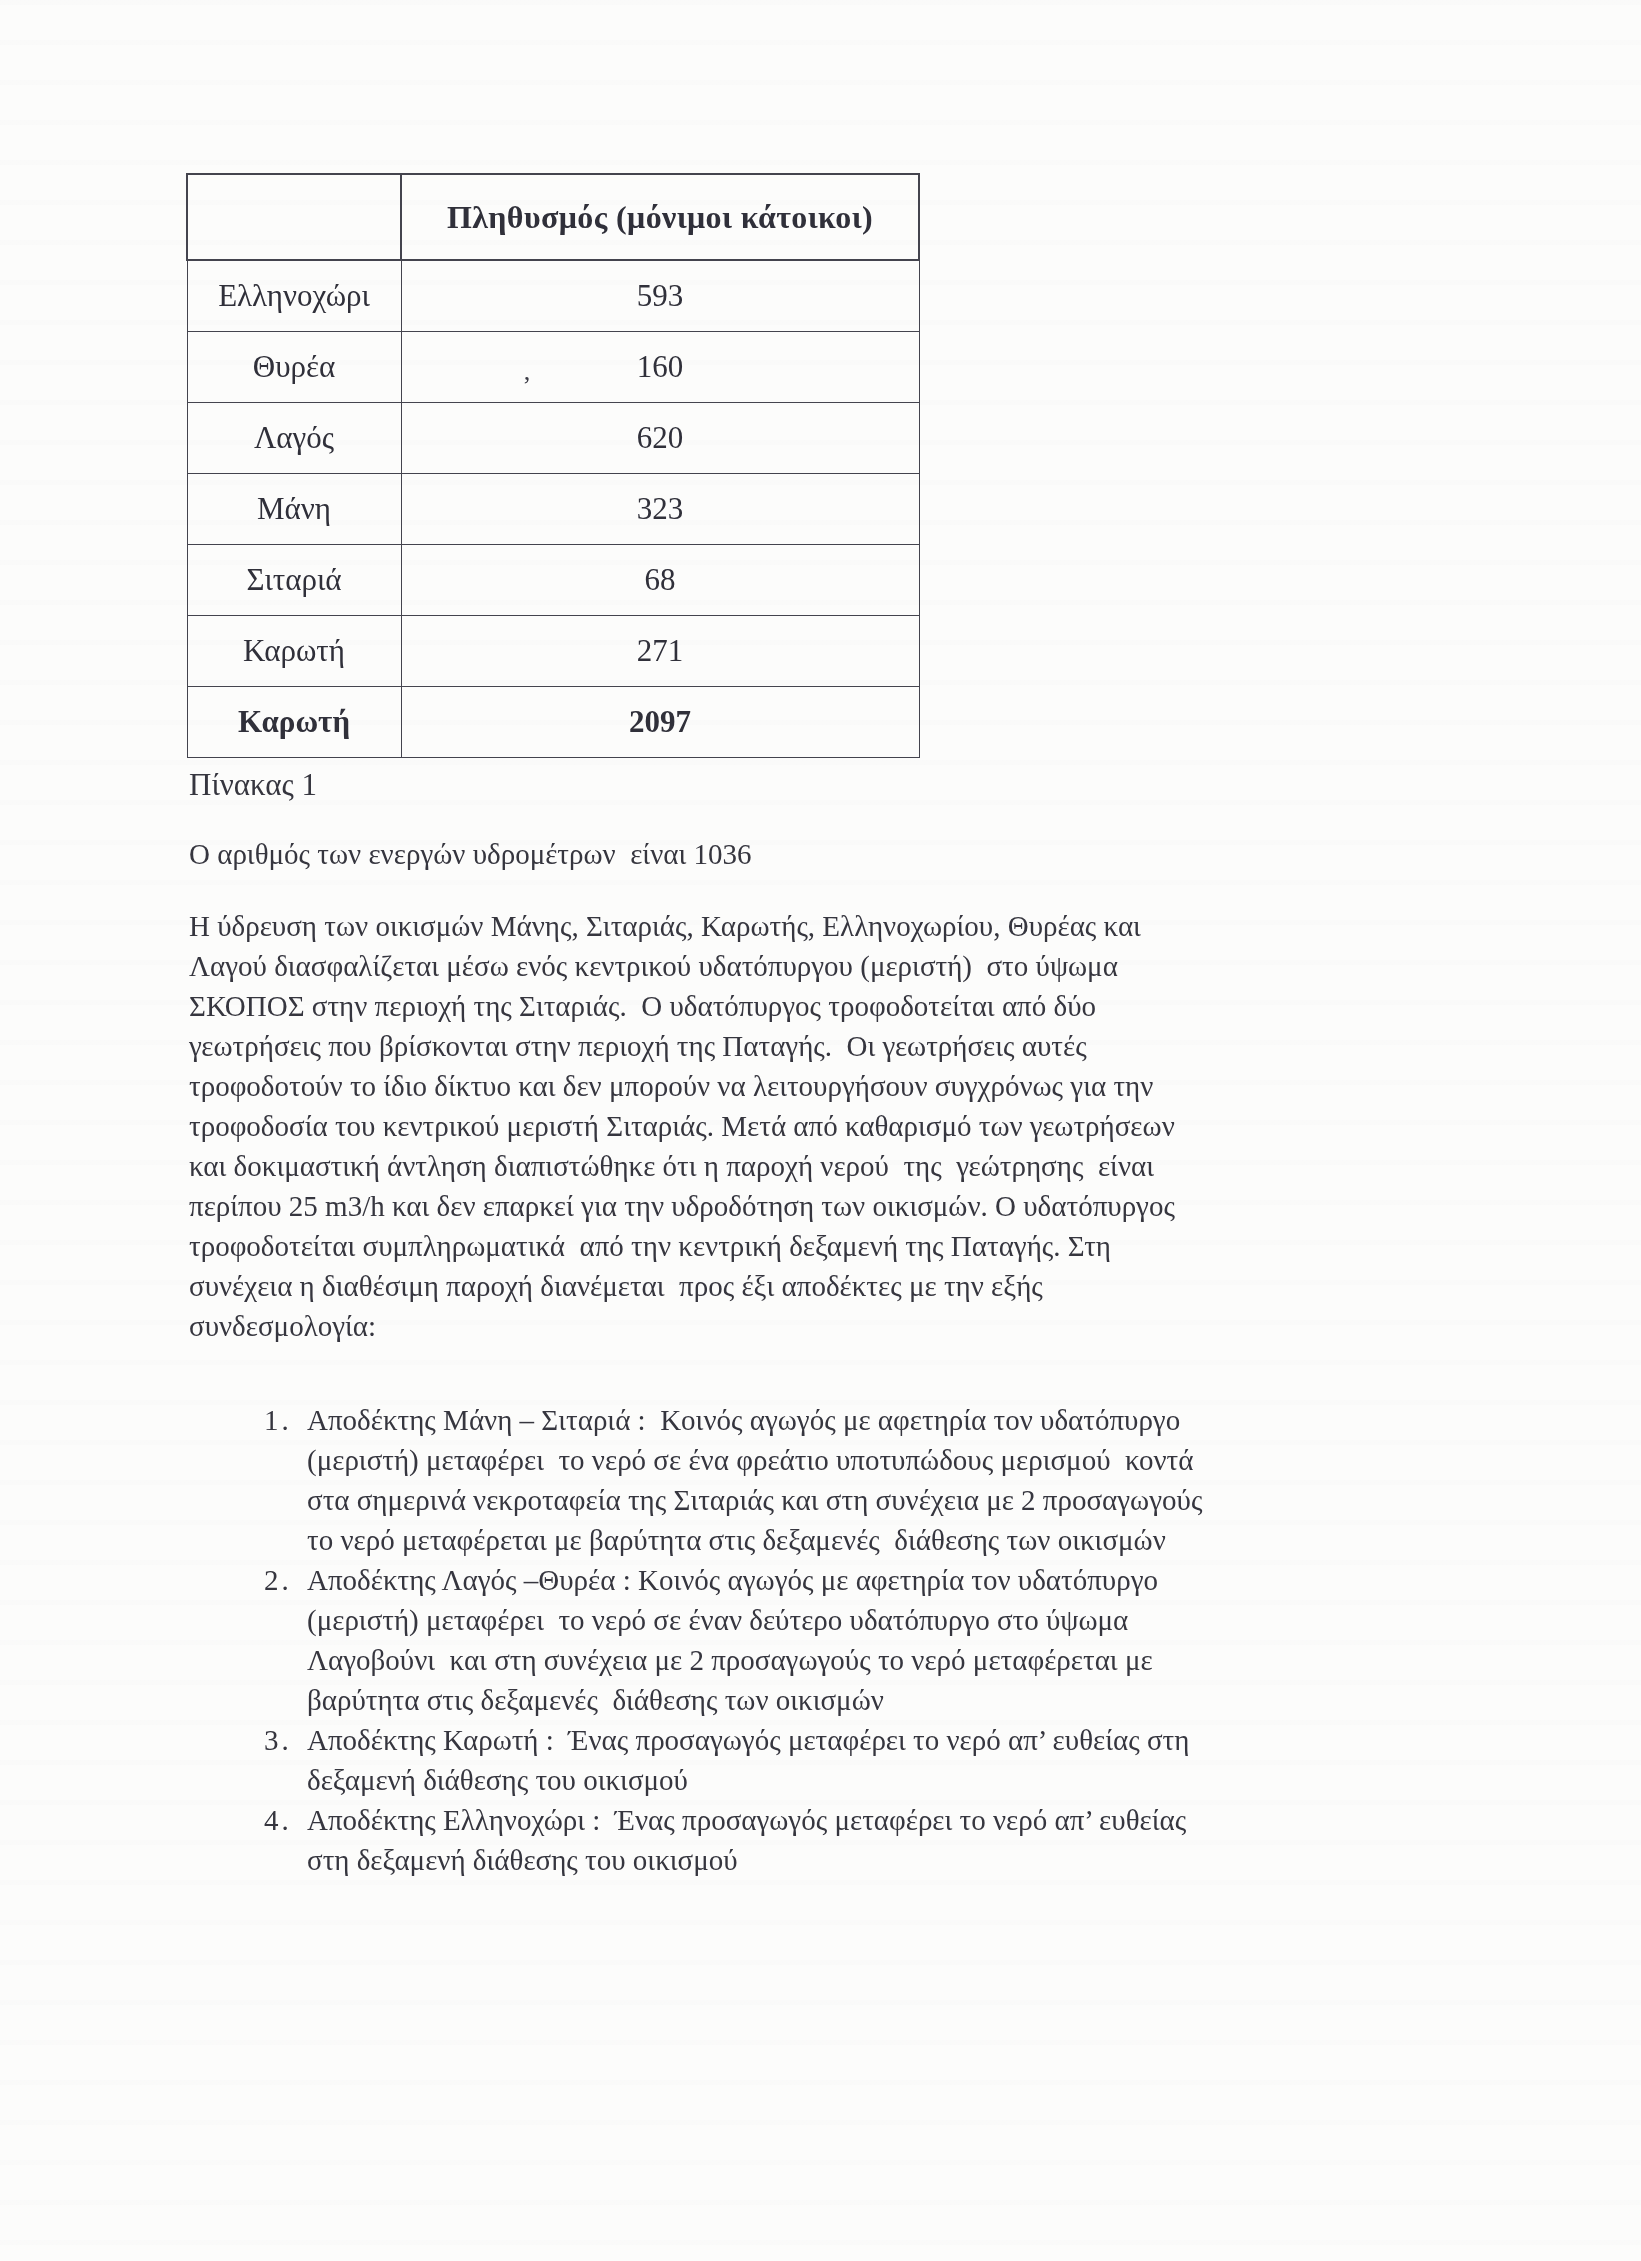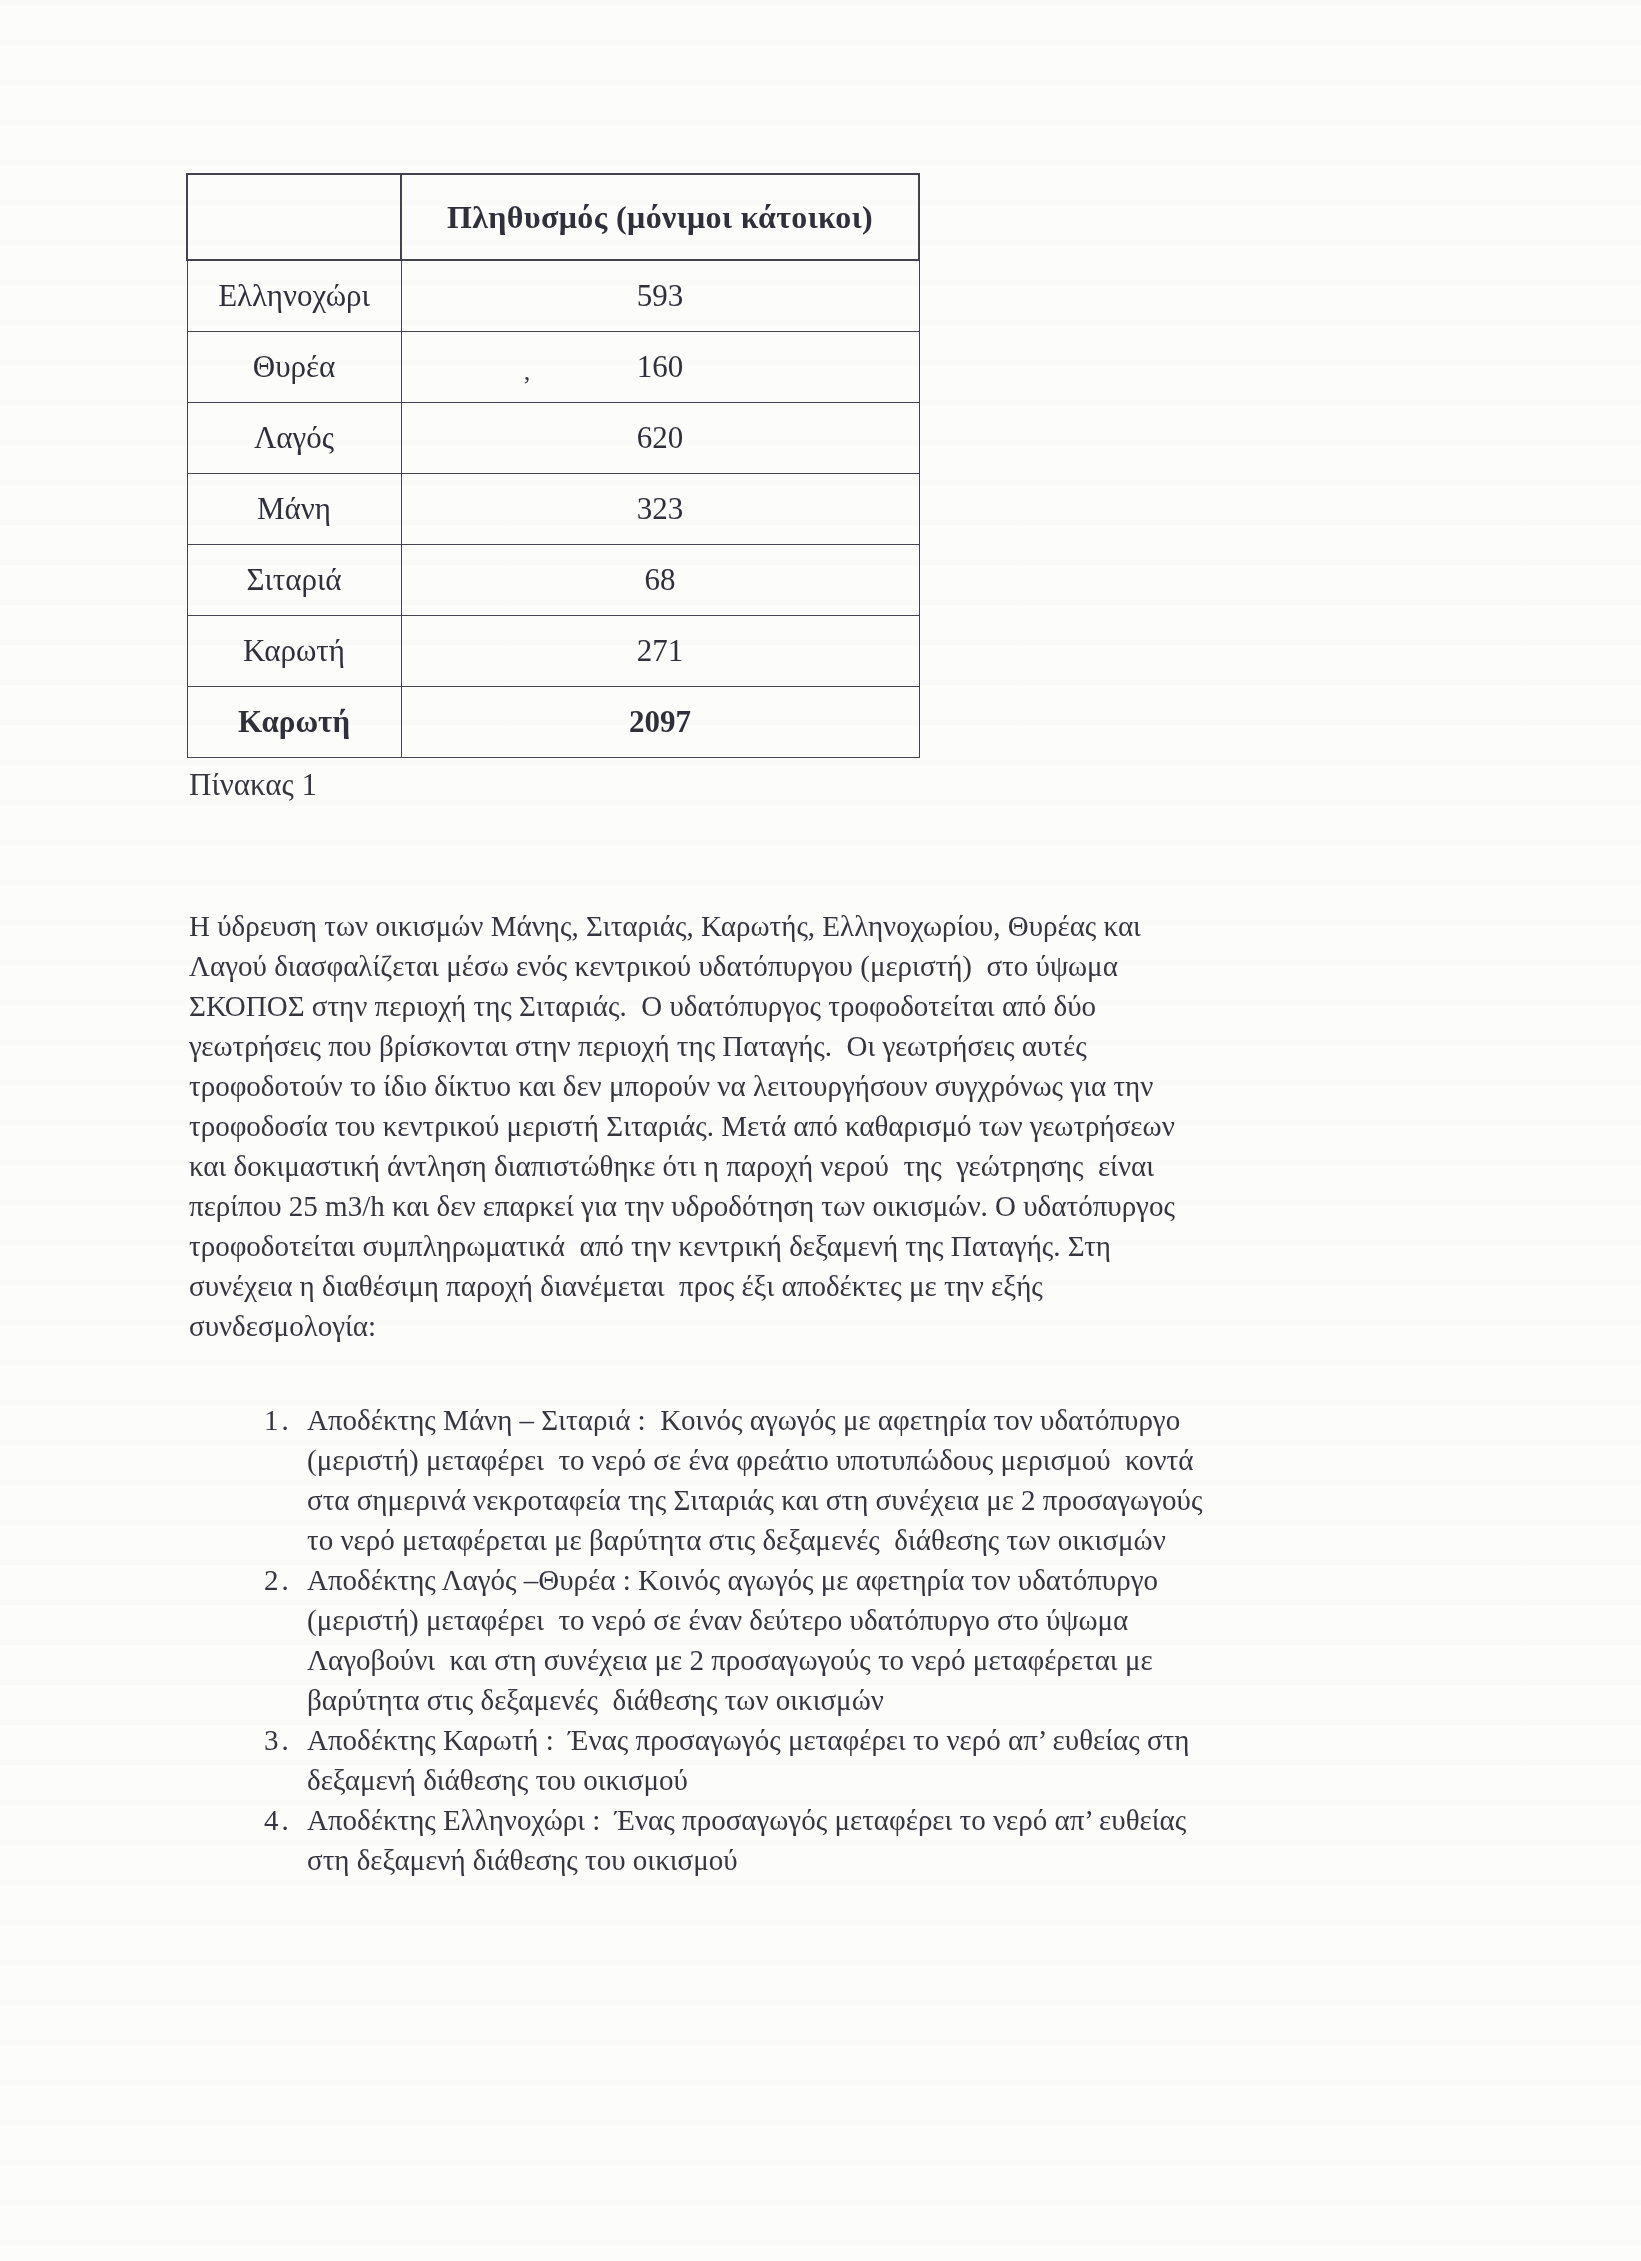--- a/index.html
+++ b/index.html
@@ -126,6 +126,7 @@
 
   <div class="txt caption">Πίνακας 1</div>
 
+  <div class="txt hydro">Ο αριθμός των ενεργών υδρομέτρων  είναι 1036</div>
 
   <div class="txt intro">Η ύδρευση των οικισμών Μάνης, Σιταριάς, Καρωτής, Ελληνοχωρίου, Θυρέας και
 Λαγού διασφαλίζεται μέσω ενός κεντρικού υδατόπυργου (μεριστή)  στο ύψωμα

